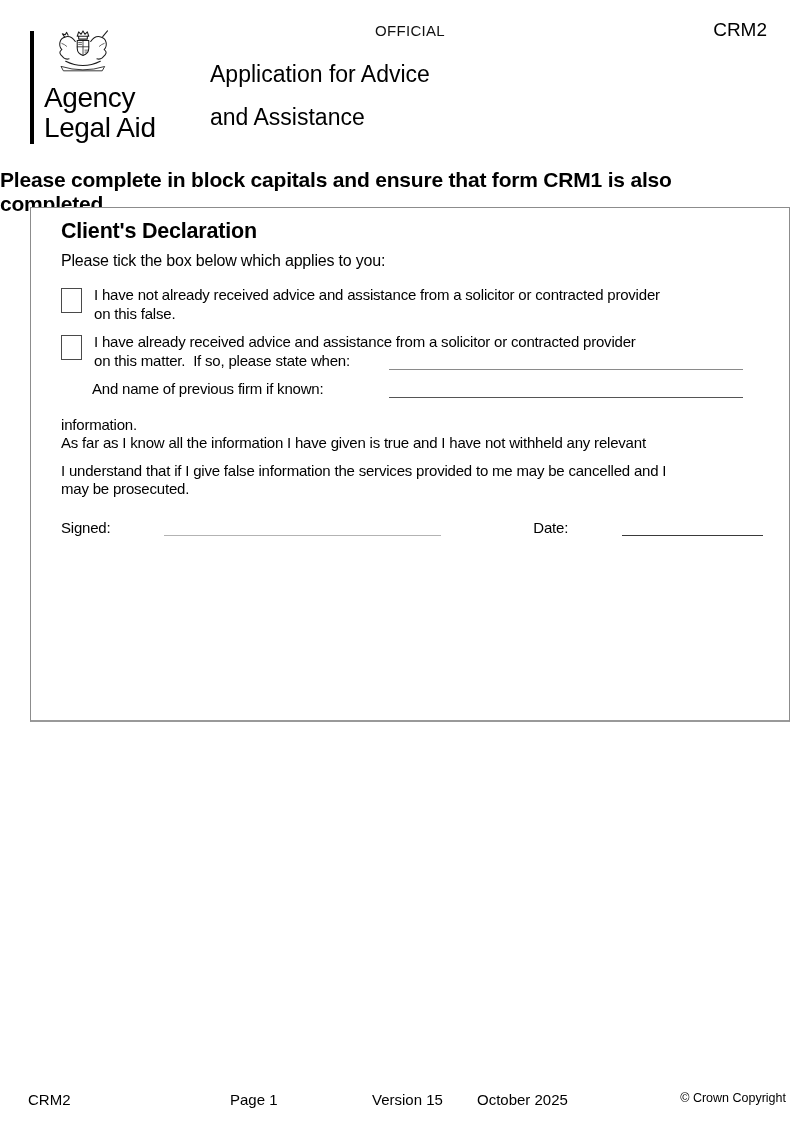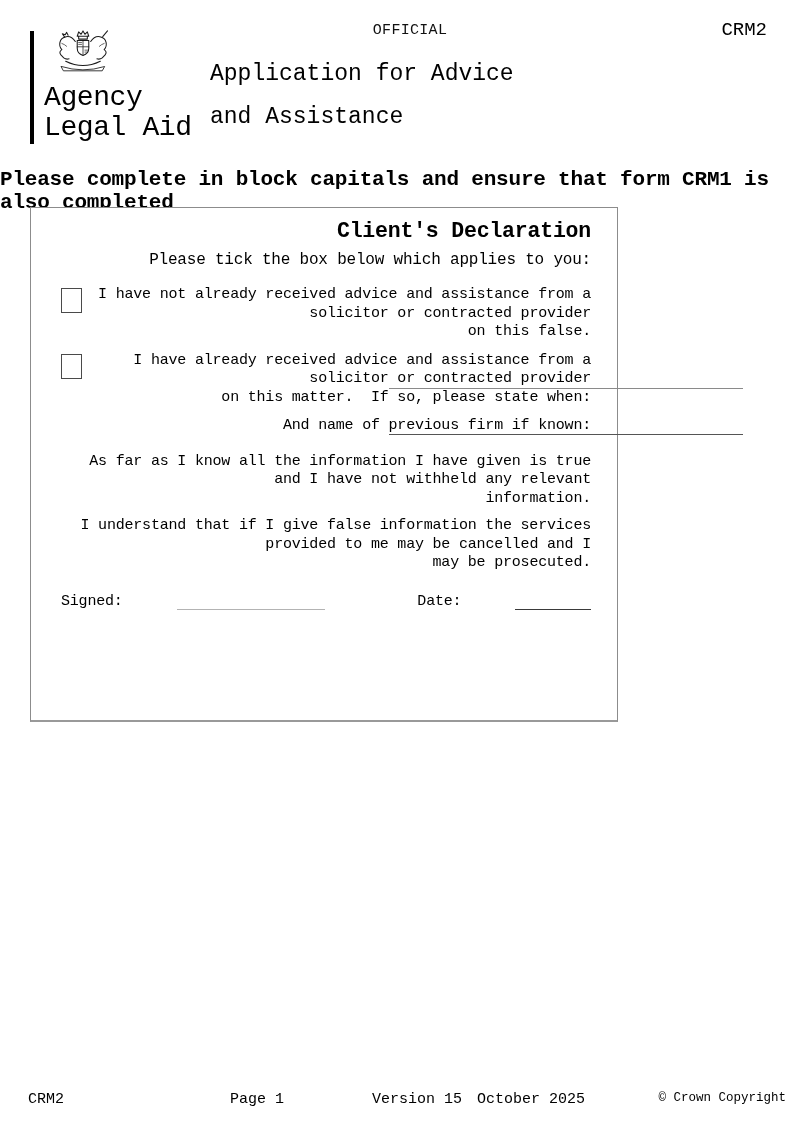--- a/index.html
+++ b/index.html
@@ -5,7 +5,7 @@
   html,body { margin:0; padding:0; background:#fff; }
   .page {
     position:relative; width:800px; height:1130px; background:#ffffff;
-    font-family:Liberation Mono, monospace; color:#000; overflow:hidden;
+    font-family:Liberation Sans, sans-serif; color:#000; overflow:hidden;
   }
 
   

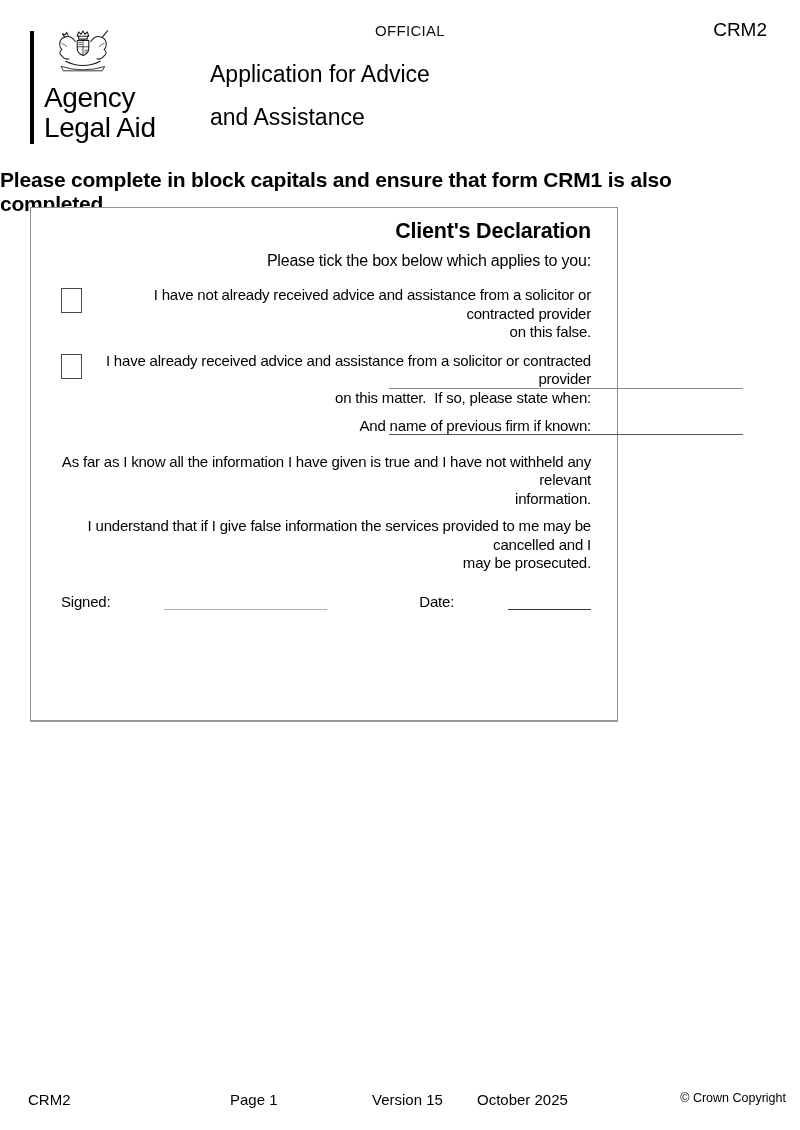--- a/index.html
+++ b/index.html
@@ -33,9 +33,9 @@
 
   
   .declaration-box {
-    position:absolute; left:30px; top:207px; width:588px; height:515px;
+    position:absolute; left:30px; top:207px; width:760px; height:515px;
     box-sizing:border-box; border:1px solid #8c8c8c; border-bottom:2px solid #999;
-    padding:0 26px 0 30px; background:#fff;text-align:right;
+    padding:0 26px 0 30px; background:#fff;
   }
   .declaration-box h2 {
     margin:11px 0 0; font-size:21.5px; line-height:25px; font-weight:bold; letter-spacing:-0.2px;

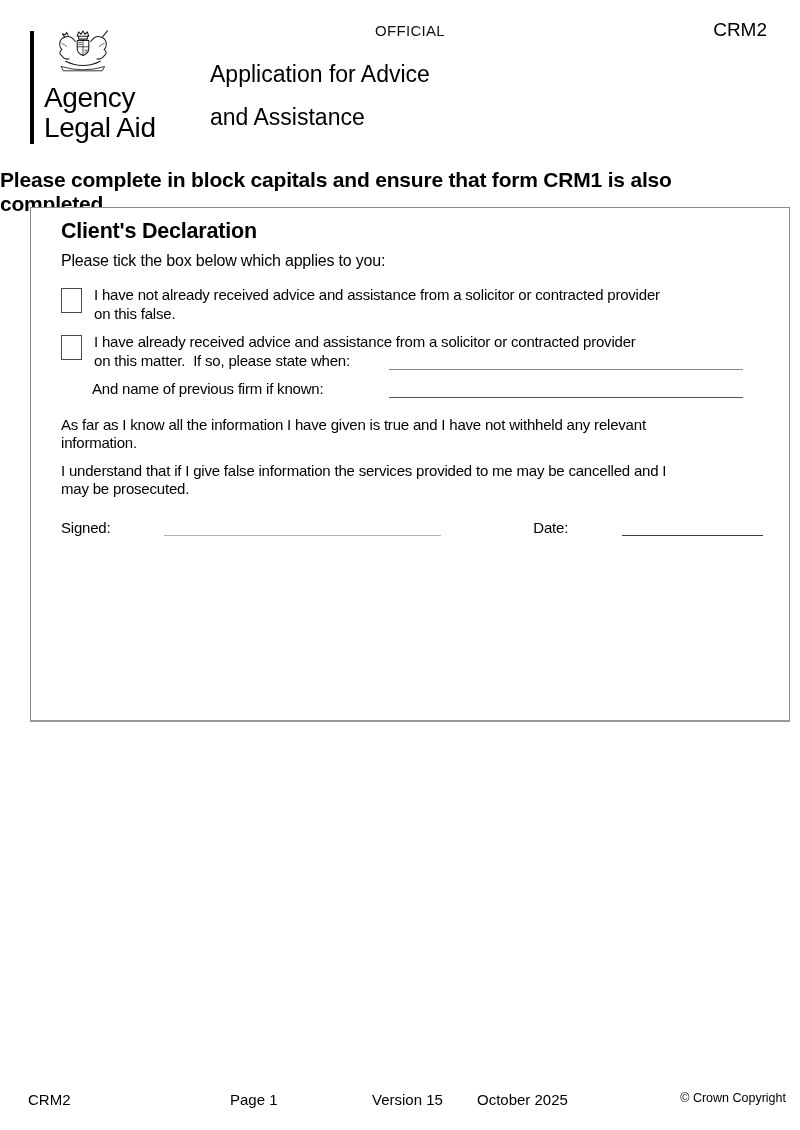--- a/index.html
+++ b/index.html
@@ -145,8 +145,8 @@
     </div>
 
     <div class="stmt">
+      <div class="body-line">information.</div>
       <div class="body-line">As far as I know all the information I have given is true and I have not withheld any relevant</div>
-      <div class="body-line">information.</div>
     </div>
 
 

